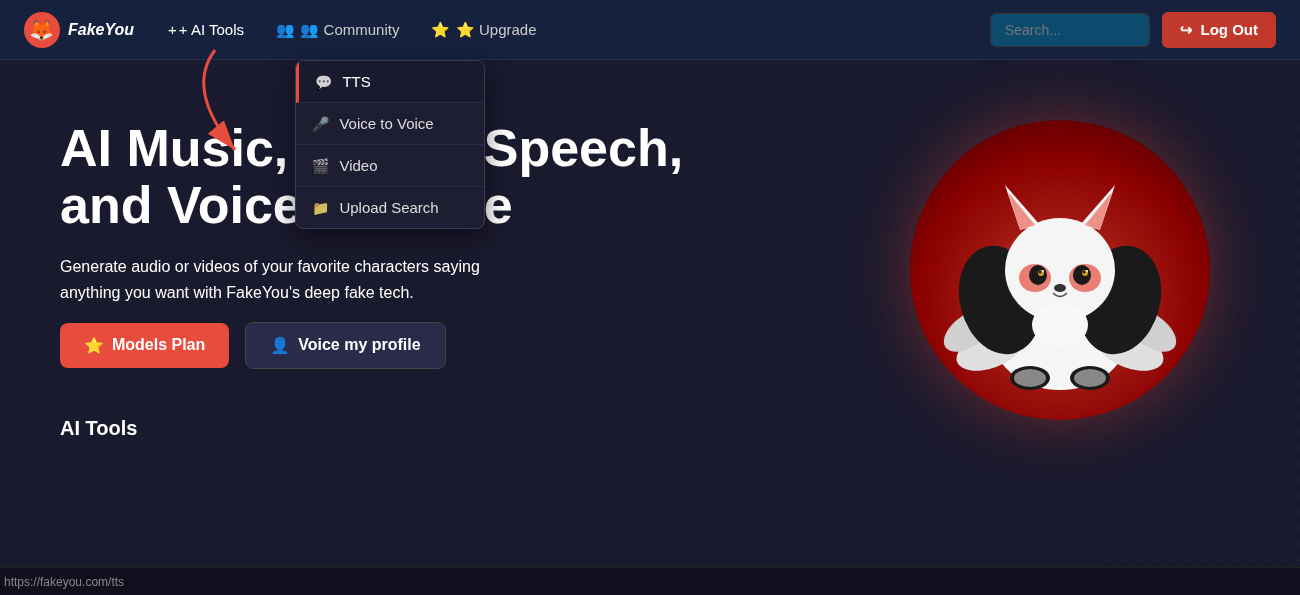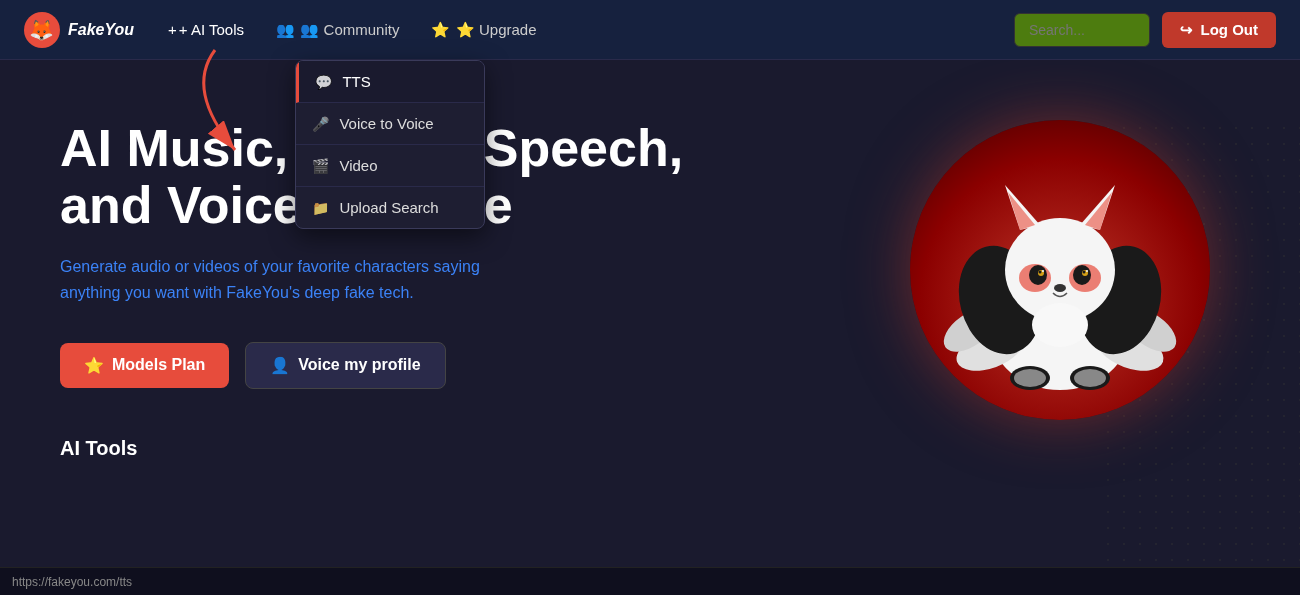--- a/index.html
+++ b/index.html
@@ -66,13 +66,13 @@
       margin-left: auto;
     }
     .search-bar {
-      background: #4d7c0f;
+      background: #0c4a6e;
       border: 1px solid #333;
       border-radius: 6px;
       padding: 8px 14px;
       color: #fff;
       font-size: 14px;
-      width: 136px;
+      width: 160px;
     }
     .logout-btn {
       display: flex;

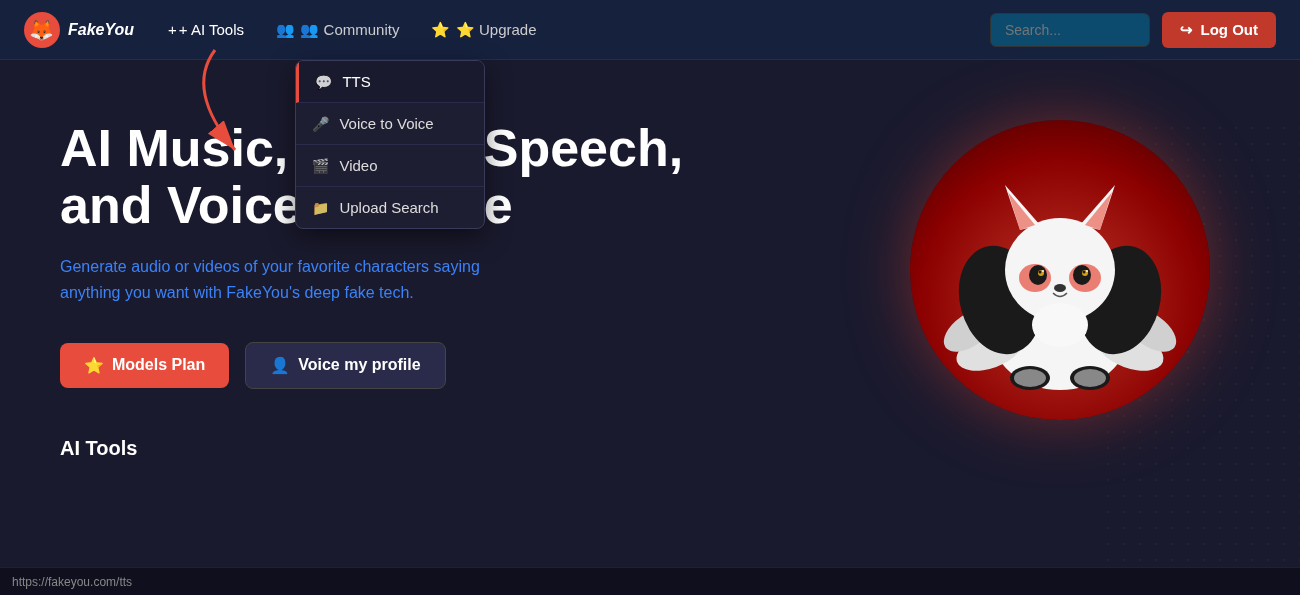--- a/index.html
+++ b/index.html
@@ -157,10 +157,10 @@
     }
     .hero-subtitle {
       font-size: 16px;
-      color: #3b82f6;
+      color: #ffffff;
       line-height: 1.6;
       max-width: 480px;
-      margin-bottom: 36px;
+      margin-bottom: 16px;
     }
     .hero-buttons {
       display: flex;

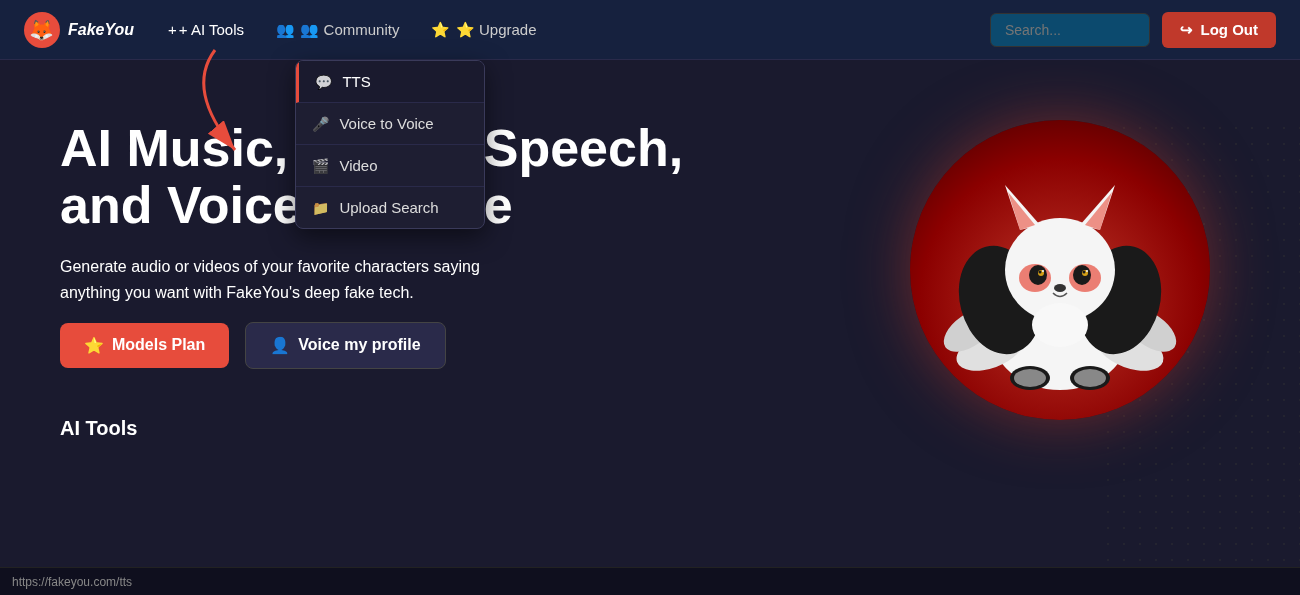--- a/index.html
+++ b/index.html
@@ -248,7 +248,7 @@
       height: 28px;
       display: flex;
       align-items: center;
-      padding: 0 12px;
+      padding: 0 4px;
       border-top: 1px solid #222;
     }
     .status-url {

